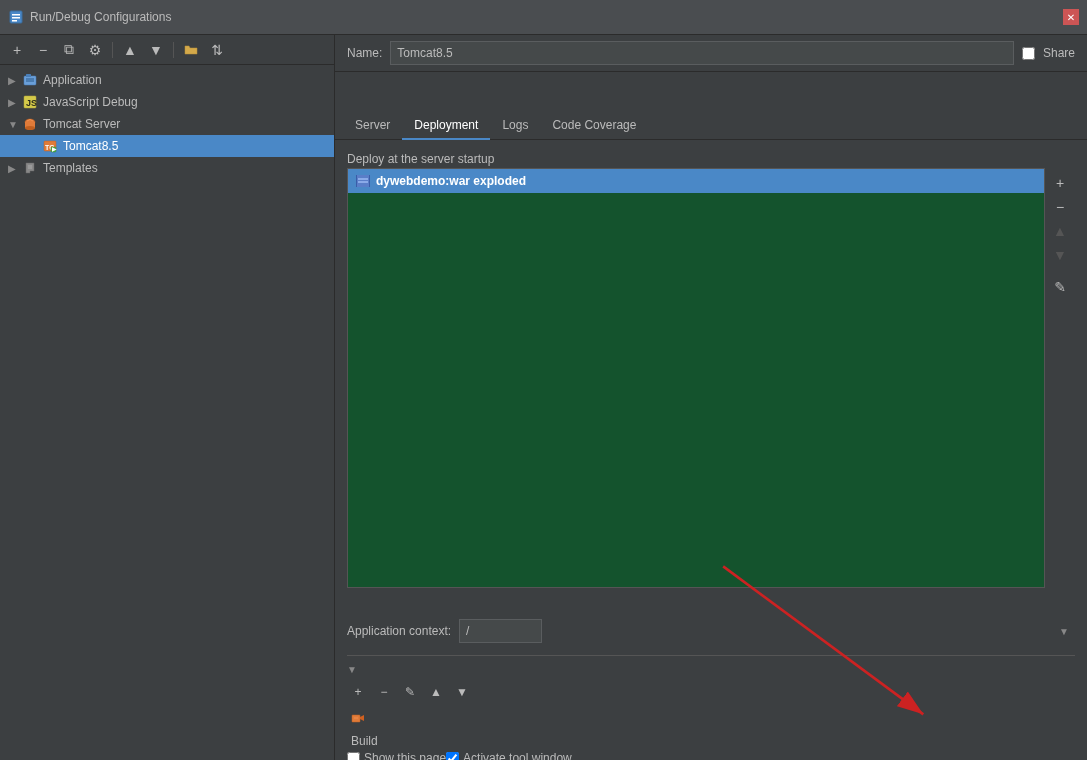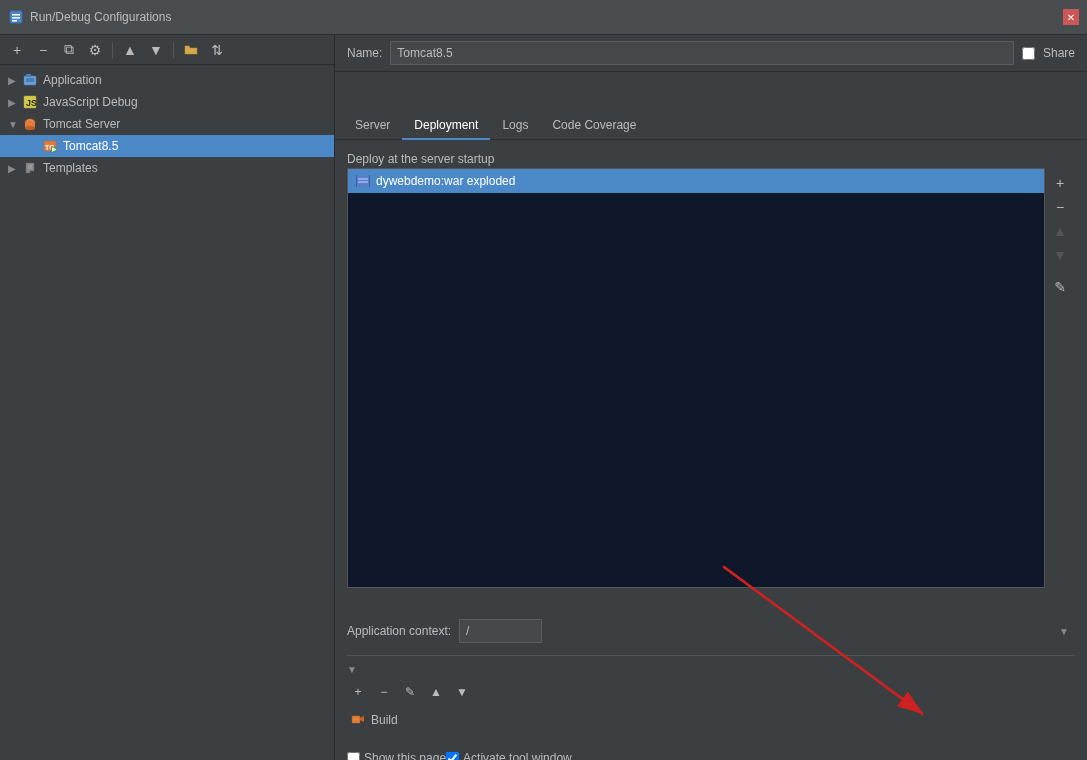--- a/index.html
+++ b/index.html
@@ -214,11 +214,12 @@
 
     .deploy-list {
       flex: 1;
-      background: #0f172a;
+      background: #14532d;
       border: 1px solid #555;
       min-height: 420px;
       max-height: 420px;
       overflow-y: auto;
+      font-weight: bold;
     }
 
     .deploy-item {

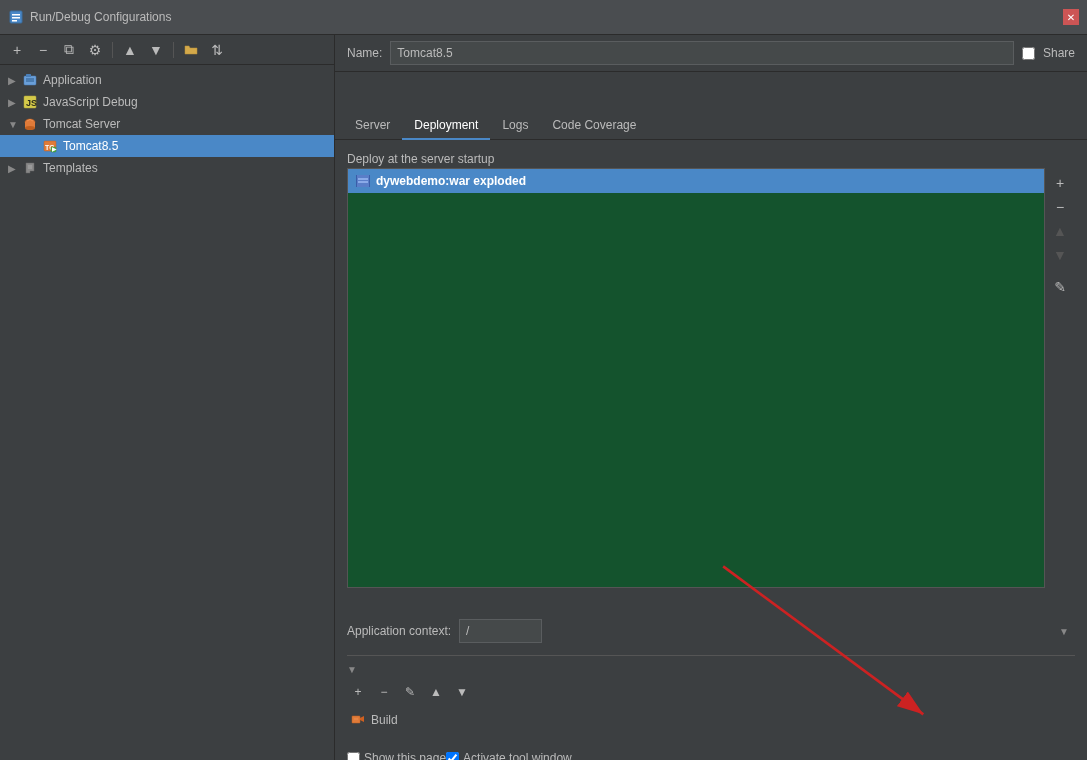--- a/index.html
+++ b/index.html
@@ -340,10 +340,11 @@
     }
     .before-launch-item {
       display: flex;
-      align-items: center;
+      align-items: flex-start;
       gap: 6px;
       padding: 2px 4px;
       height: 22px;
+      flex-direction: column;
     }
     .build-icon {
       color: #e07b39;

